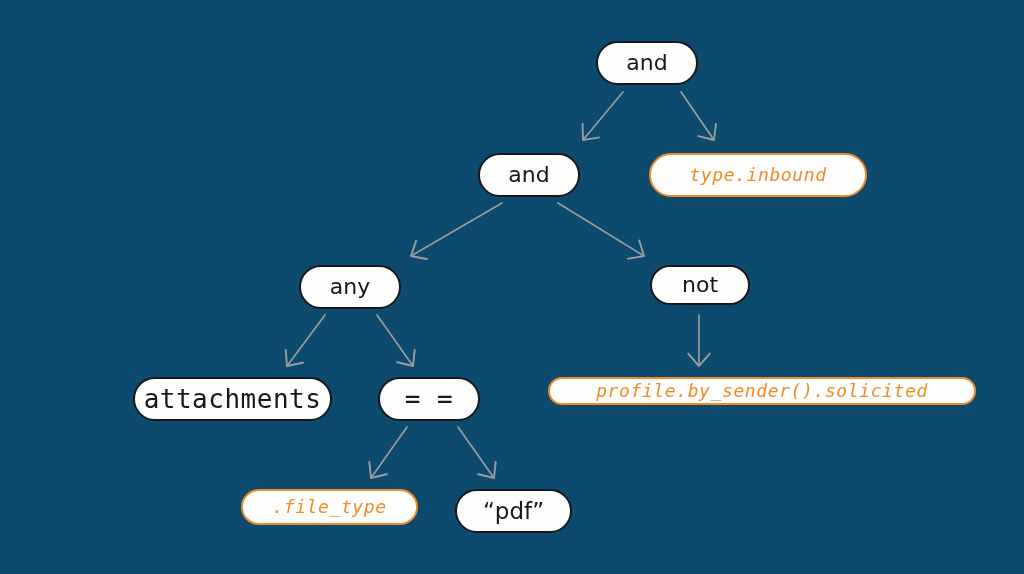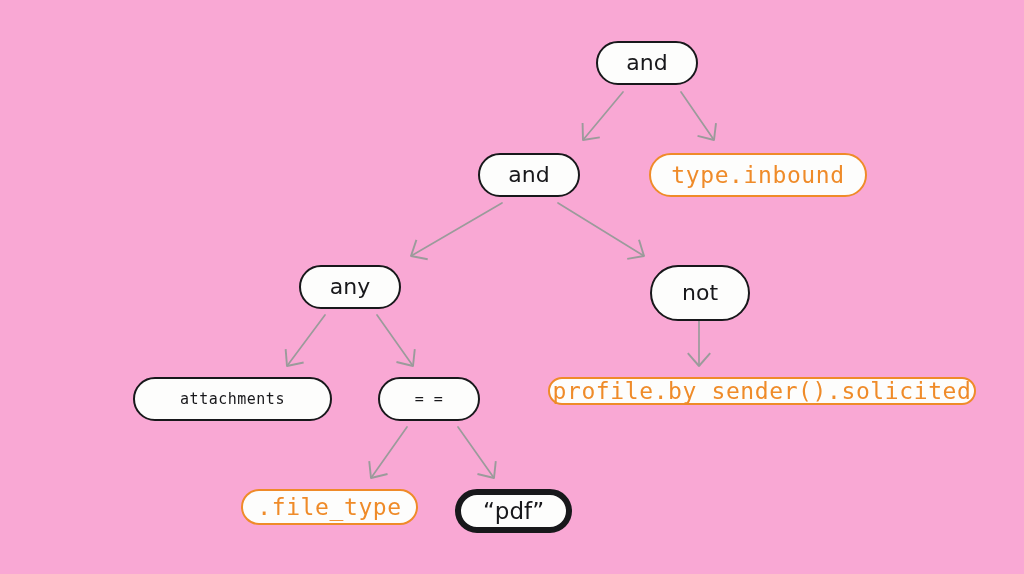--- a/index.html
+++ b/index.html
@@ -71,7 +71,7 @@
 </head>
 <body style="background: rgb(247, 247, 246);">
 
-<div id="canvas" style="background: #f9a8d4;">
+<div id="canvas" style="background: #0c4a6e;">
 
   <svg id="edge-layer" viewBox="0 0 1024 574" xmlns="http://www.w3.org/2000/svg">
       <g>

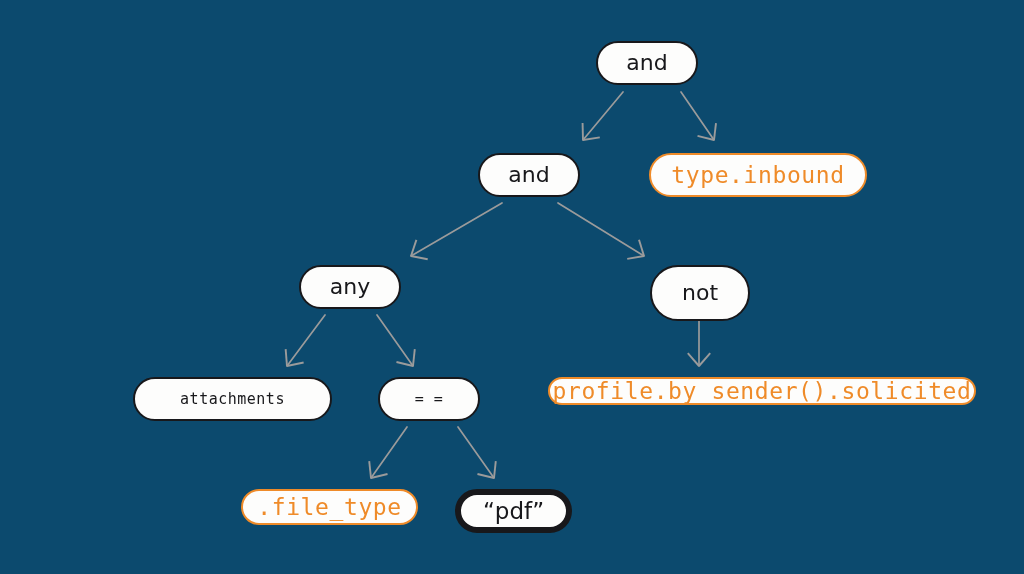--- a/index.html
+++ b/index.html
@@ -64,8 +64,9 @@
     border: 2px solid #0ea5e9;
     color: #ef8b29;
     font-family: "DejaVu Sans Mono", monospace;
-    font-size: 23px;
+    font-size: 18px;
     letter-spacing: 0.6px;
+    font-style: italic;
   }
 </style>
 </head>

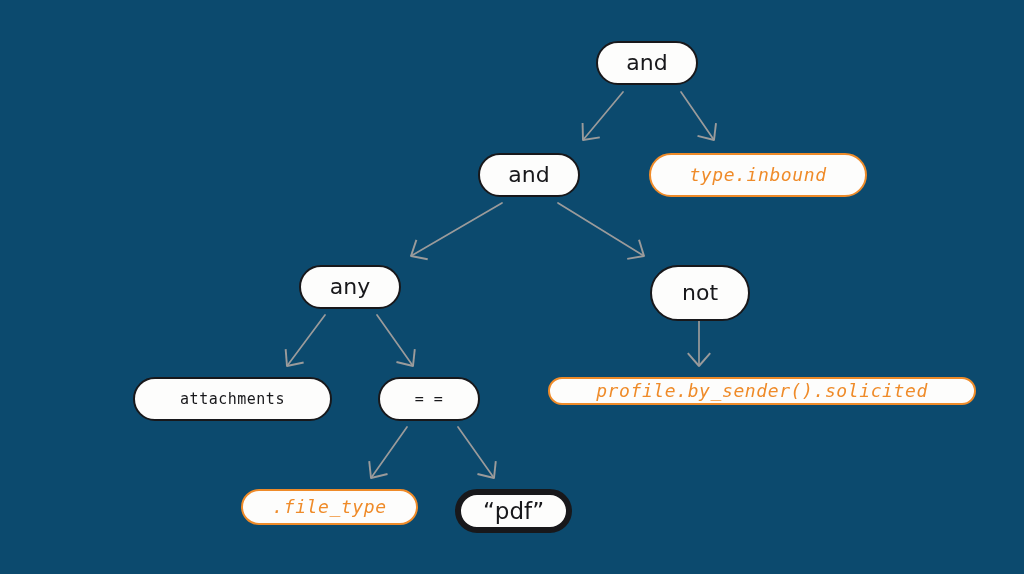--- a/index.html
+++ b/index.html
@@ -135,7 +135,7 @@
       <div class="node op sans" style="left: 299px; top: 265px; width: 102px; height: 44px; border-color: rgb(24, 24, 27); color: rgb(24, 24, 27); align-items: center;">
         <span class="node-label">any</span>
       </div>
-      <div class="node op sans" style="left: 650px; top: 265px; width: 100px; height: 56px; border-color: rgb(24, 24, 27); color: rgb(24, 24, 27);">
+      <div class="node op sans" style="left: 650px; top: 265px; width: 100px; height: 40px; border-color: rgb(24, 24, 27); color: rgb(24, 24, 27);">
         <span class="node-label">not</span>
       </div>
       <div class="node op" style="left: 133px; top: 377px; width: 199px; height: 44px; border-color: rgb(24, 24, 27); color: rgb(24, 24, 27);">

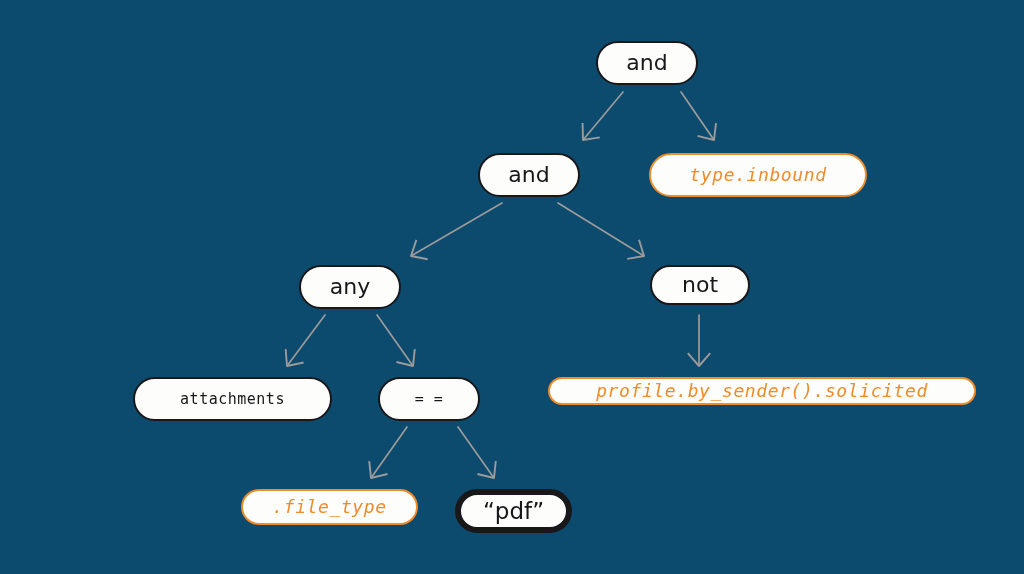--- a/index.html
+++ b/index.html
@@ -46,7 +46,7 @@
     border: 2px solid #18181b;
     color: #18181b;
     font-family: "DejaVu Sans Mono", monospace;
-    font-size: 15px;
+    font-size: 26px;
   }
   .node.op.sans {
     font-family: "DejaVu Sans", sans-serif;

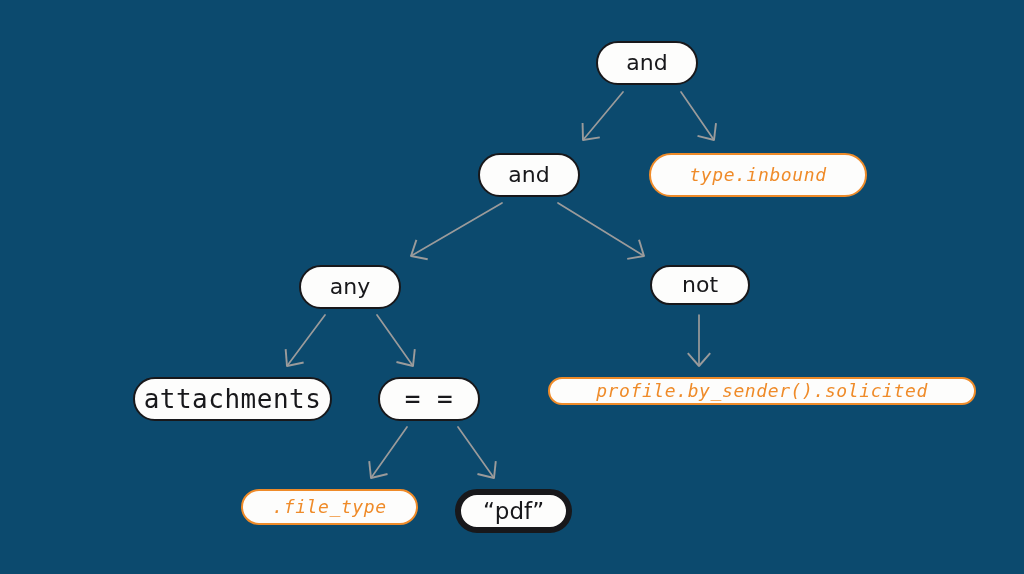--- a/index.html
+++ b/index.html
@@ -54,7 +54,7 @@
     letter-spacing: 0px;
   }
   .node.literal {
-    border: 6px solid #ef4444;
+    border: 2px solid #ef4444;
     color: #18181b;
     font-family: "DejaVu Sans", sans-serif;
     font-size: 23px;

